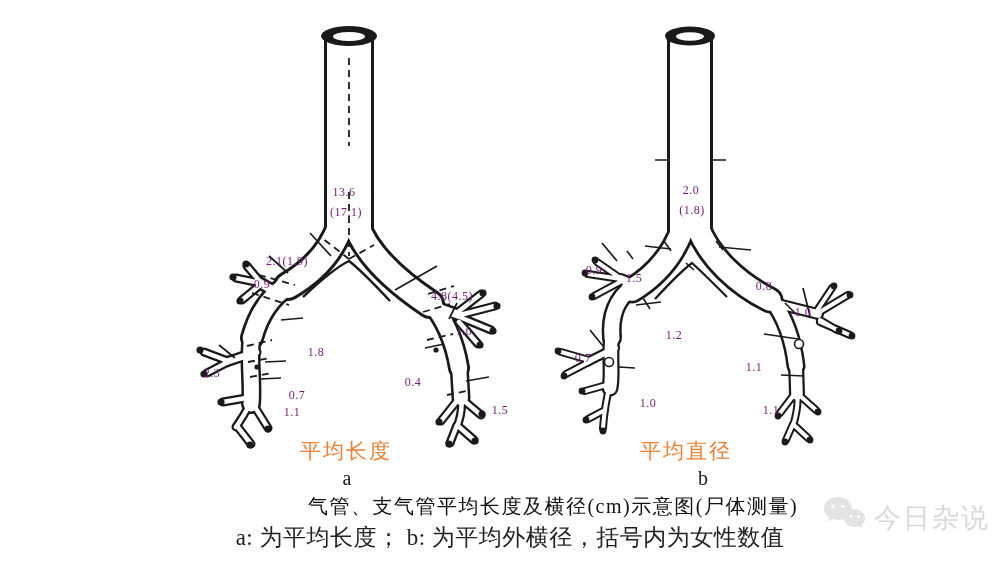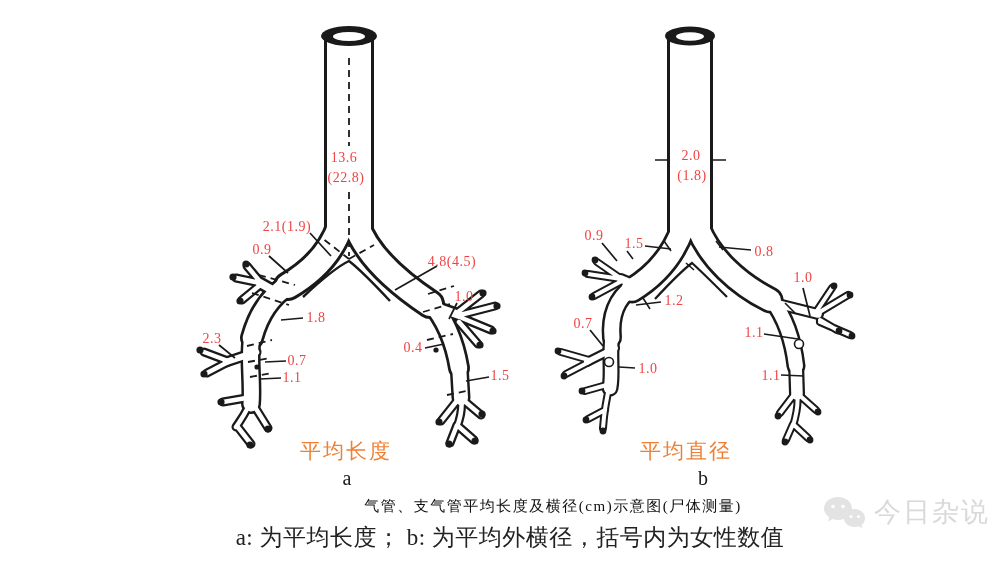--- a/index.html
+++ b/index.html
@@ -6,8 +6,8 @@
   .stage{position:relative;width:998px;height:562px;background:#fff;overflow:hidden;
          font-family:"Liberation Serif",serif;}
   .art{position:absolute;left:0;top:0;}
-  .num{position:absolute;transform:translate(-50%,-50%);font-size:14px;color:#ef4444;
-       white-space:nowrap;letter-spacing:.5px;}
+  .num{position:absolute;transform:translate(-50%,-50%);font-size:12px;color:#701a75;
+       white-space:nowrap;letter-spacing:.5px;margin-top:34px;}
   .sect{position:absolute;transform:translate(-50%,-50%);font-family:"Liberation Sans",sans-serif;
         font-weight:normal;font-size:21px;color:var(--accent,#ee7f33);letter-spacing:2px;white-space:nowrap;}
   .tag{position:absolute;transform:translate(-50%,-50%);font-size:20px;color:#1a1a1a;}

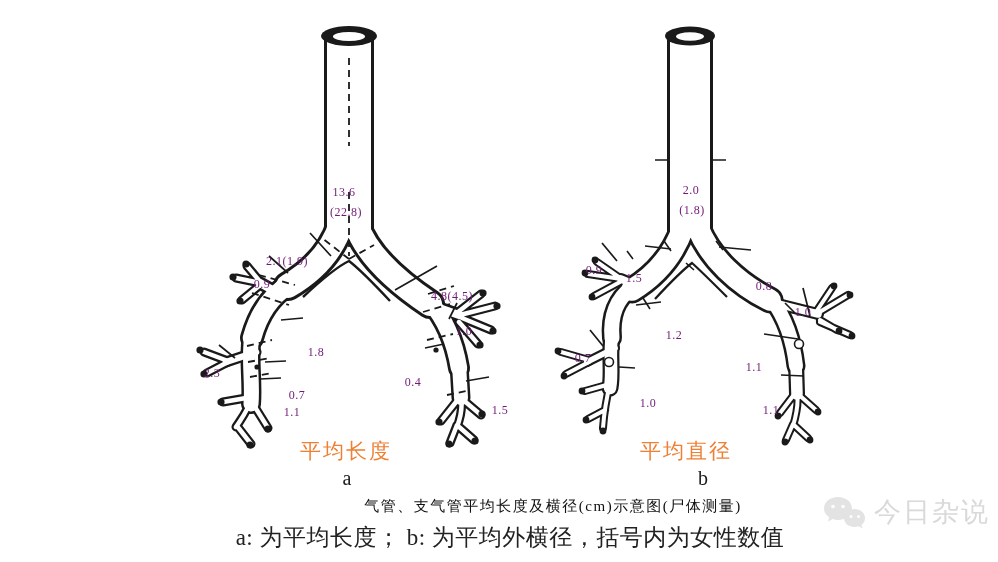--- a/index.html
+++ b/index.html
@@ -165,7 +165,7 @@
   </svg>
 
   <div class="num" style="left:344px;top:158px">13.6</div>
-  <div class="num" style="left:346px;top:178px">(22.8)</div>
+  <div class="num" style="left:346px;top:178px">(17.1)</div>
   <div class="num" style="left:287px;top:227px">2.1(1.9)</div>
   <div class="num" style="left:262px;top:250px">0.9</div>
   <div class="num" style="left:452px;top:262px">4.8(4.5)</div>

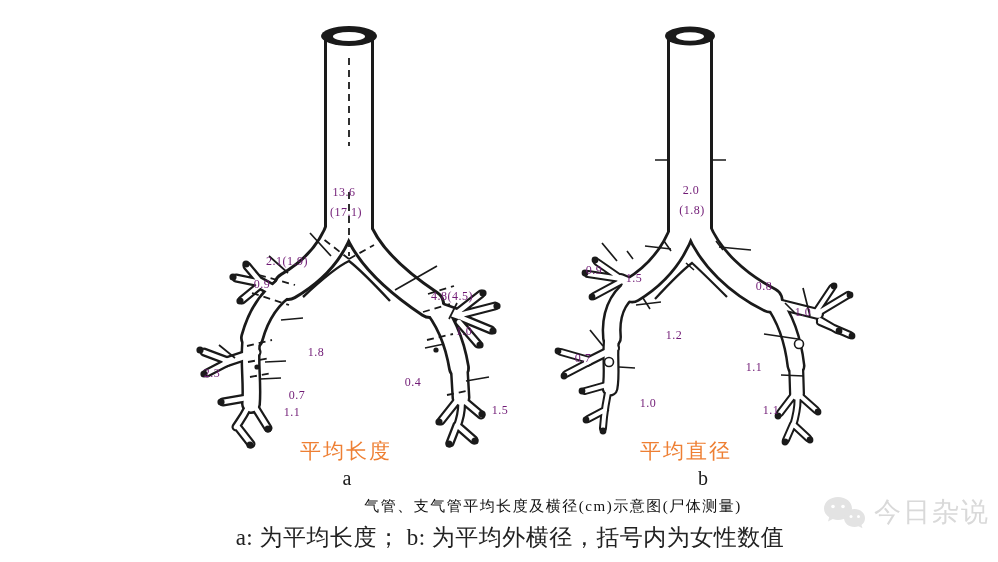--- a/index.html
+++ b/index.html
@@ -11,7 +11,7 @@
   .sect{position:absolute;transform:translate(-50%,-50%);font-family:"Liberation Sans",sans-serif;
         font-weight:normal;font-size:21px;color:var(--accent,#ee7f33);letter-spacing:2px;white-space:nowrap;}
   .tag{position:absolute;transform:translate(-50%,-50%);font-size:20px;color:#1a1a1a;}
-  .caption{position:absolute;transform:translate(-50%,-50%);font-size:15px;color:#111;
+  .caption{position:absolute;transform:translate(-50%,-50%);font-size:20px;color:#111;
            white-space:nowrap;letter-spacing:1.5px;}
   .note{position:absolute;transform:translate(-50%,-50%);font-size:23px;color:#222;
         white-space:nowrap;letter-spacing:.5px;}

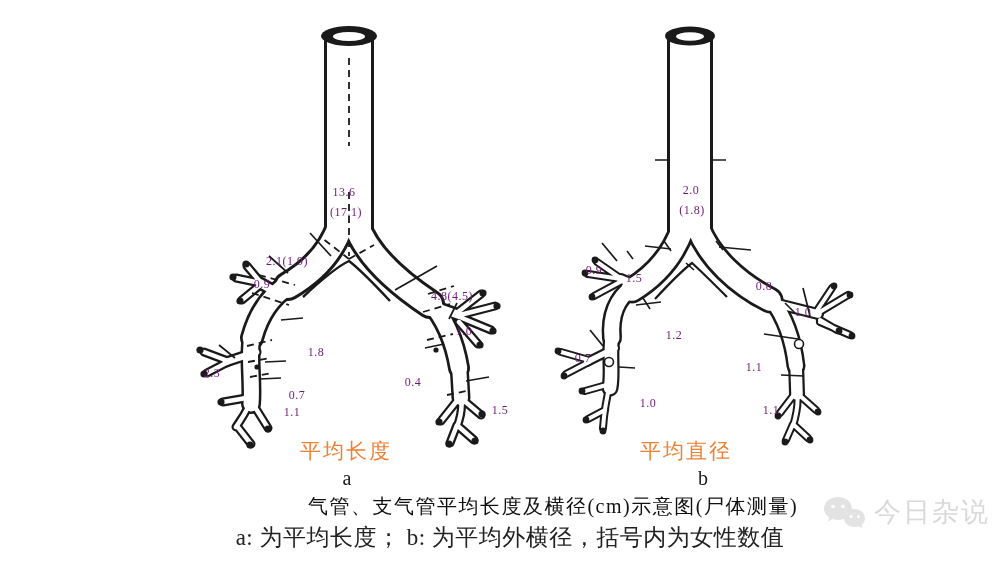--- a/index.html
+++ b/index.html
@@ -15,7 +15,7 @@
            white-space:nowrap;letter-spacing:1.5px;}
   .note{position:absolute;transform:translate(-50%,-50%);font-size:23px;color:#222;
         white-space:nowrap;letter-spacing:.5px;}
-  .wm{position:absolute;left:821px;top:494px;display:flex;align-items:flex-start;gap:7px;
+  .wm{position:absolute;left:821px;top:494px;display:flex;align-items:flex-end;gap:7px;
       color:var(--wm,#d9d9d9);font-family:"Liberation Sans",sans-serif;font-size:27px;
       letter-spacing:2px;user-select:none;}
 </style>

